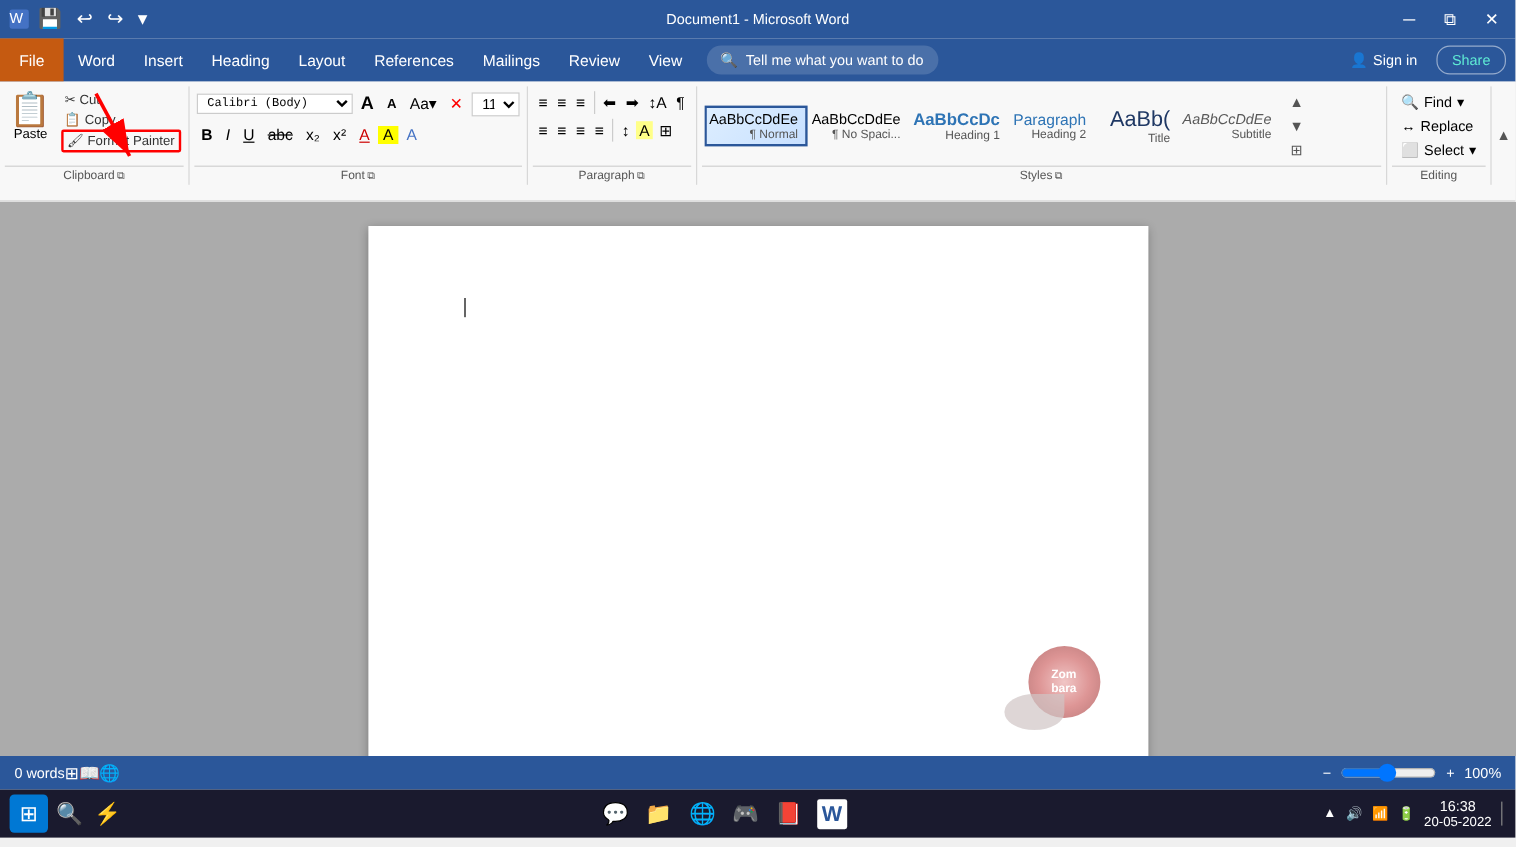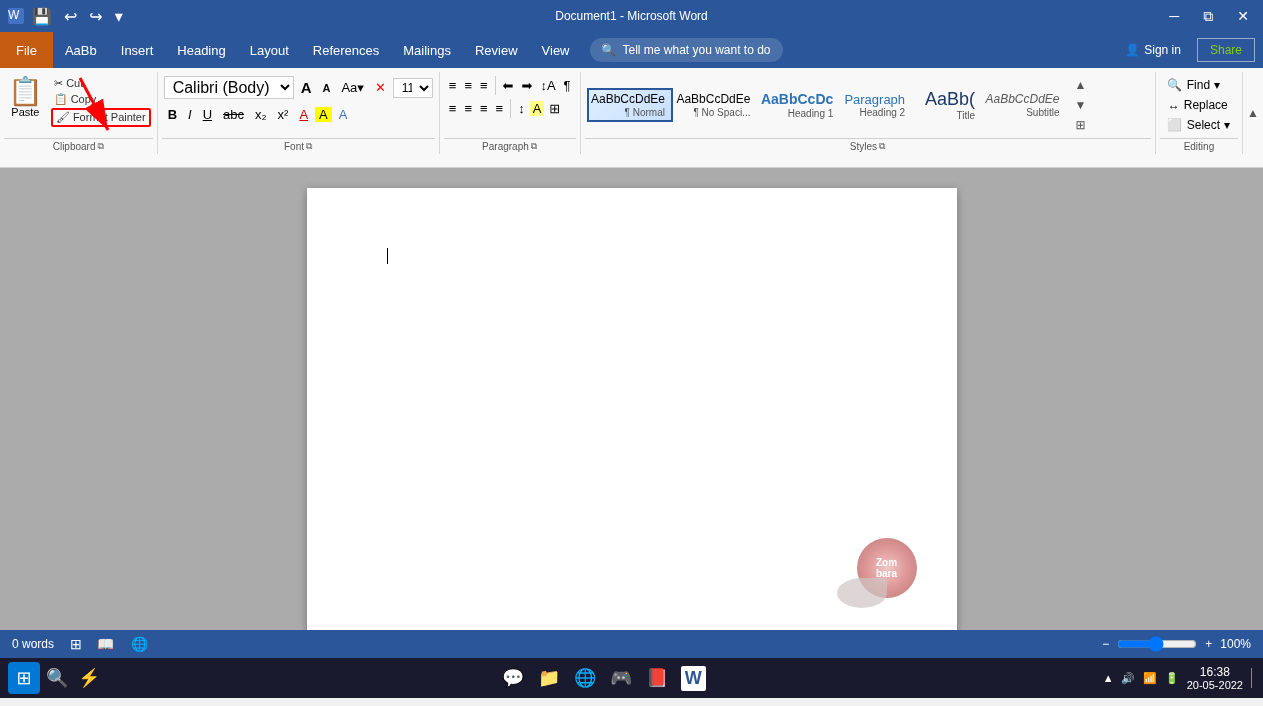--- a/index.html
+++ b/index.html
@@ -290,7 +290,7 @@
 
 <div class="menu-bar">
   <button class="file-btn">File</button>
-  <div class="menu-item">AaBb</div>
+  <div class="menu-item">Word</div>
   <div class="menu-item">Insert</div>
   <div class="menu-item">Heading</div>
   <div class="menu-item">Layout</div>

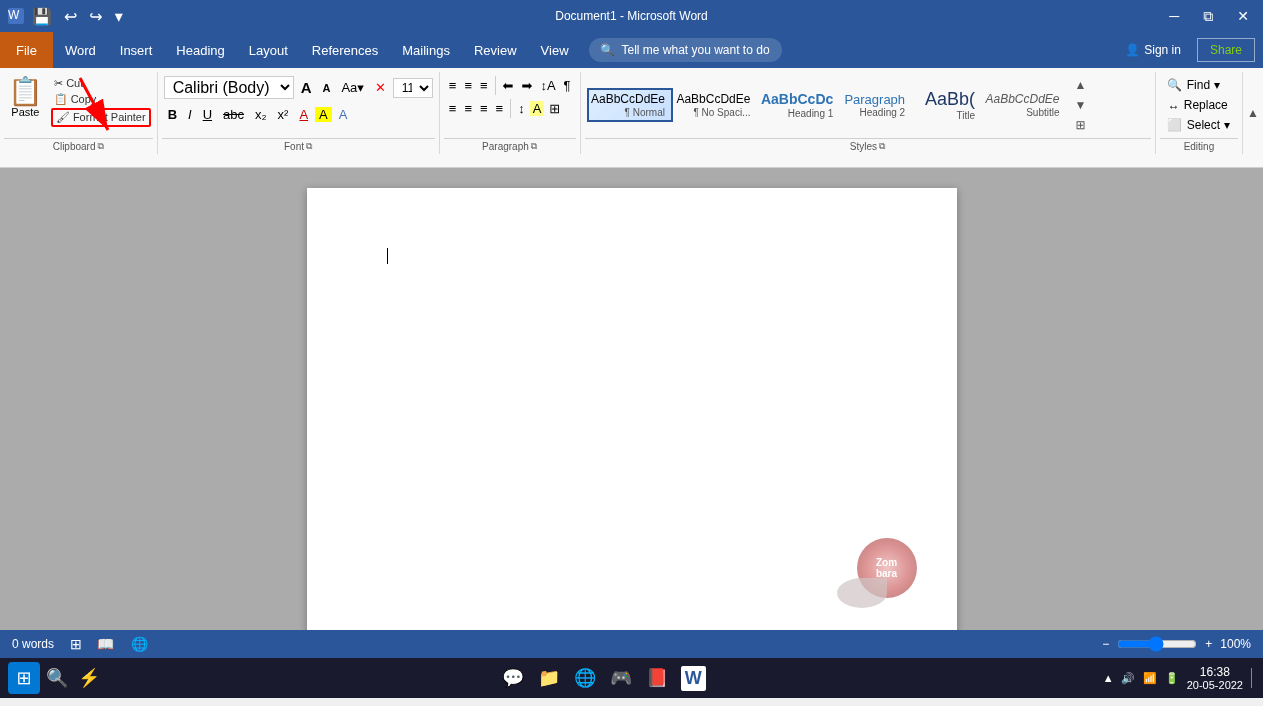--- a/index.html
+++ b/index.html
@@ -63,7 +63,7 @@
     }
     .menu-right { margin-left: auto; display: flex; align-items: center; padding-right: 8px; }
     .signin-btn { color: white; font-size: 12px; cursor: pointer; padding: 4px 8px; display: flex; align-items: center; gap: 4px; }
-    .share-btn { color: #84cc16; font-size: 12px; cursor: pointer; padding: 4px 12px; border: 1px solid rgba(255,255,255,0.5); border-radius: 0; margin-left: 8px; }
+    .share-btn { color: #5eead4; font-size: 12px; cursor: pointer; padding: 4px 12px; border: 1px solid rgba(255,255,255,0.5); border-radius: 11px; margin-left: 8px; }
 
     
     .ribbon {

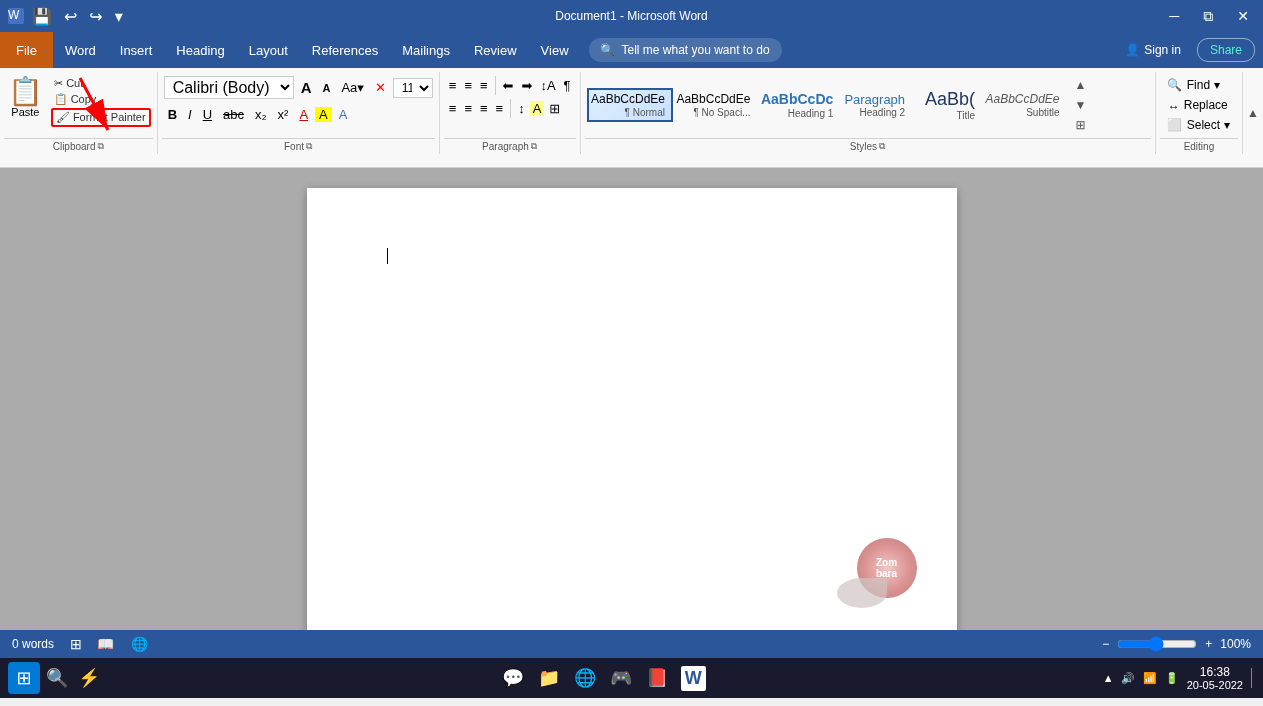--- a/index.html
+++ b/index.html
@@ -126,9 +126,10 @@
       border: 1px solid #ccc;
       background: white;
       padding: 1px 4px;
-      font-size: 16px;
+      font-size: 10px;
       width: 130px;
       cursor: pointer;
+      font-family: Liberation Mono, monospace;
     }
     .font-size-select {
       border: 1px solid #ccc;

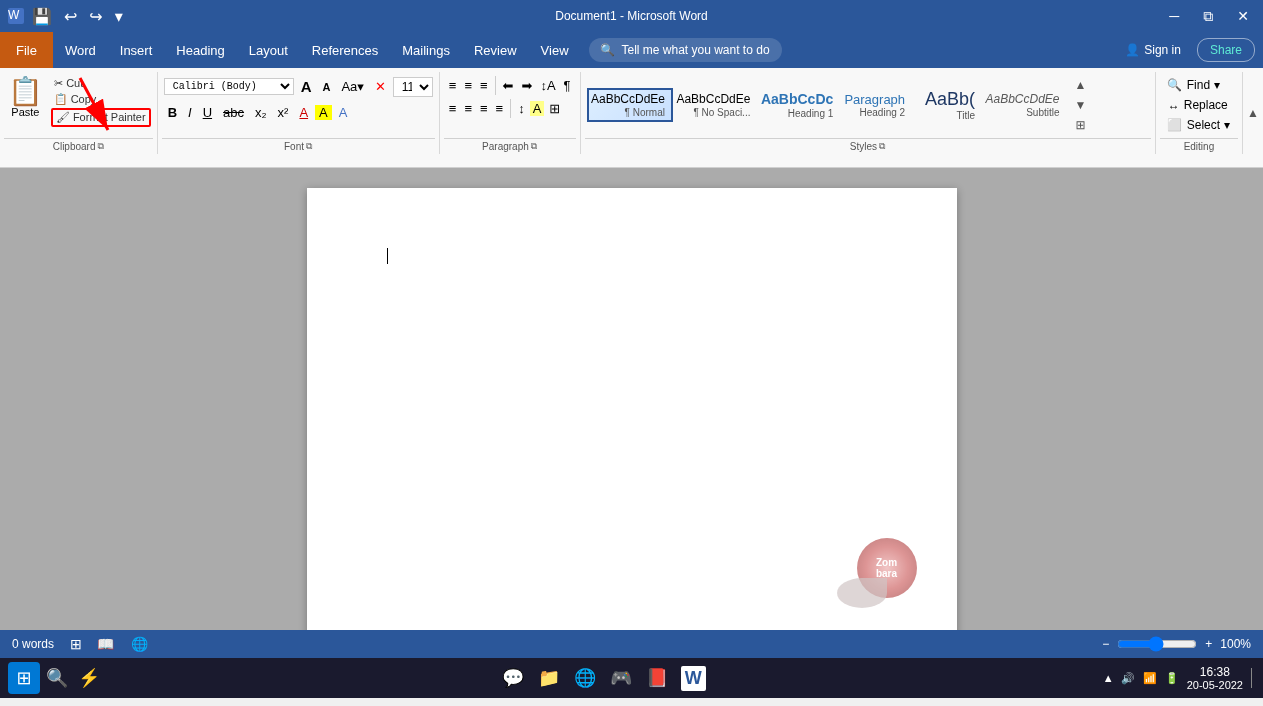--- a/index.html
+++ b/index.html
@@ -210,7 +210,7 @@
       font-size: 12px;
       justify-content: space-between;
     }
-    .status-left { display: flex; gap: 16px; align-items: center; }
+    .status-left { display: flex; align-items: center; }
     .status-right { display: flex; gap: 8px; align-items: center; }
     .zoom-slider { width: 80px; }
 

